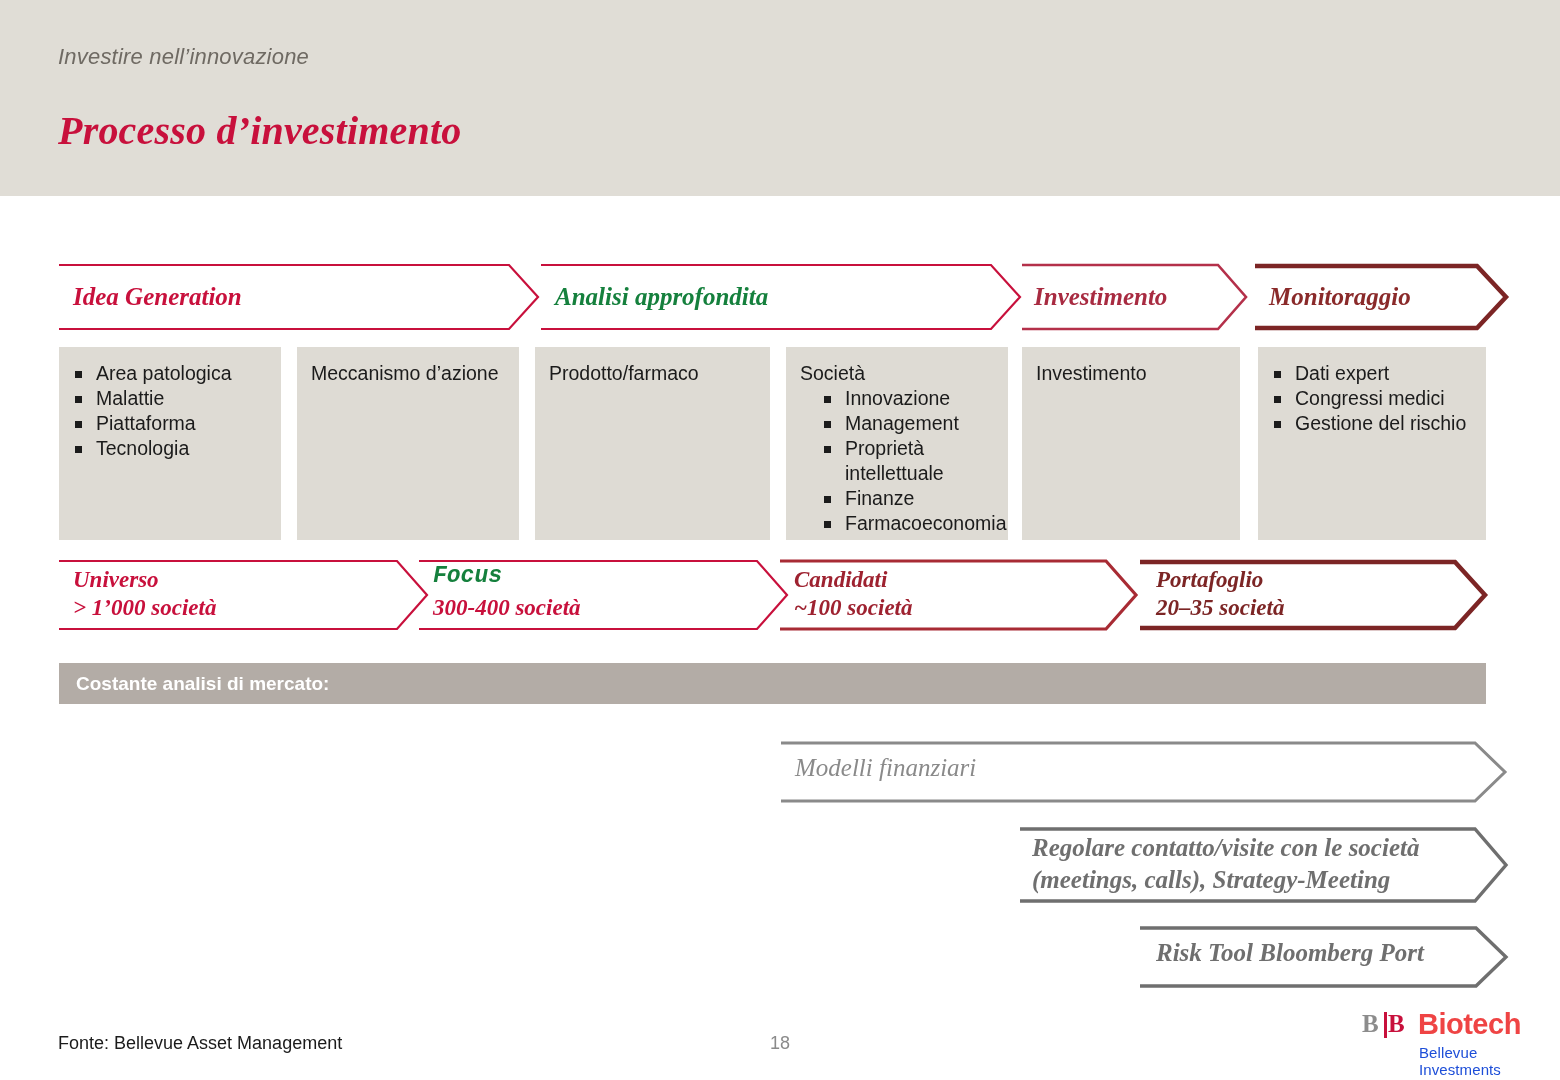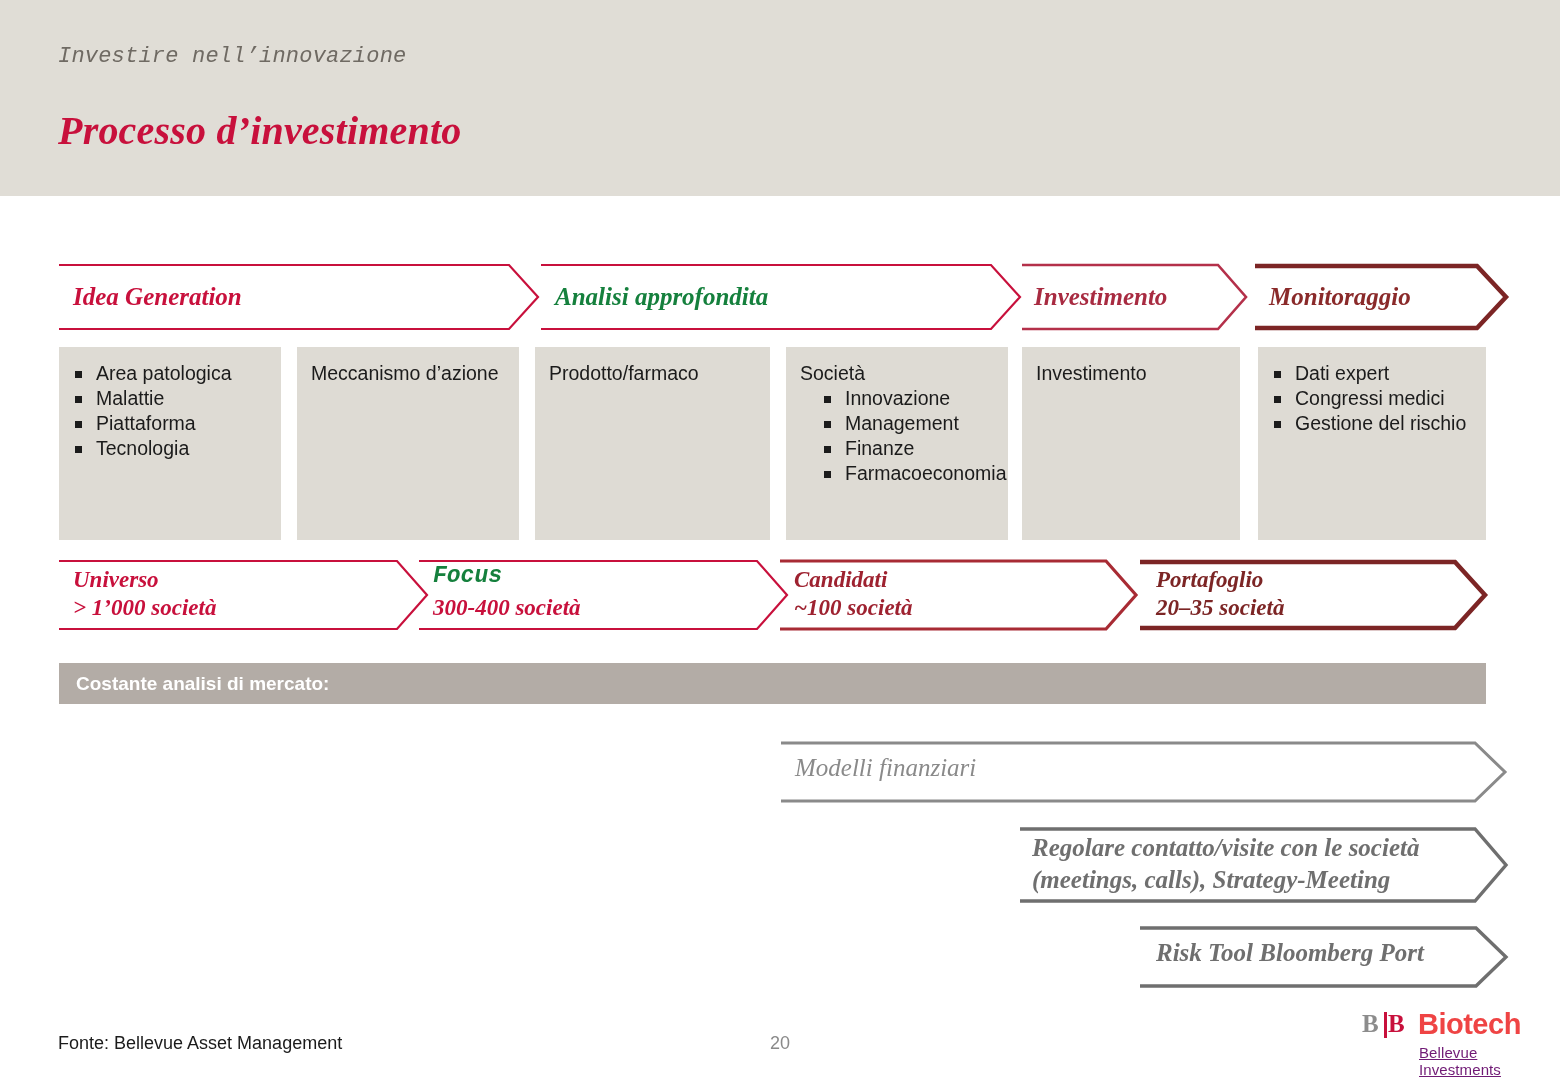--- a/index.html
+++ b/index.html
@@ -17,7 +17,7 @@
   }
   #eyebrow{
     position:absolute;left:58px;top:44px;
-    font-family:Liberation Mono, monospace;
+    font-family:Liberation Sans, sans-serif;
     font-style:italic;font-size:22px;color:#6f6a63;
     letter-spacing:.2px;
   }

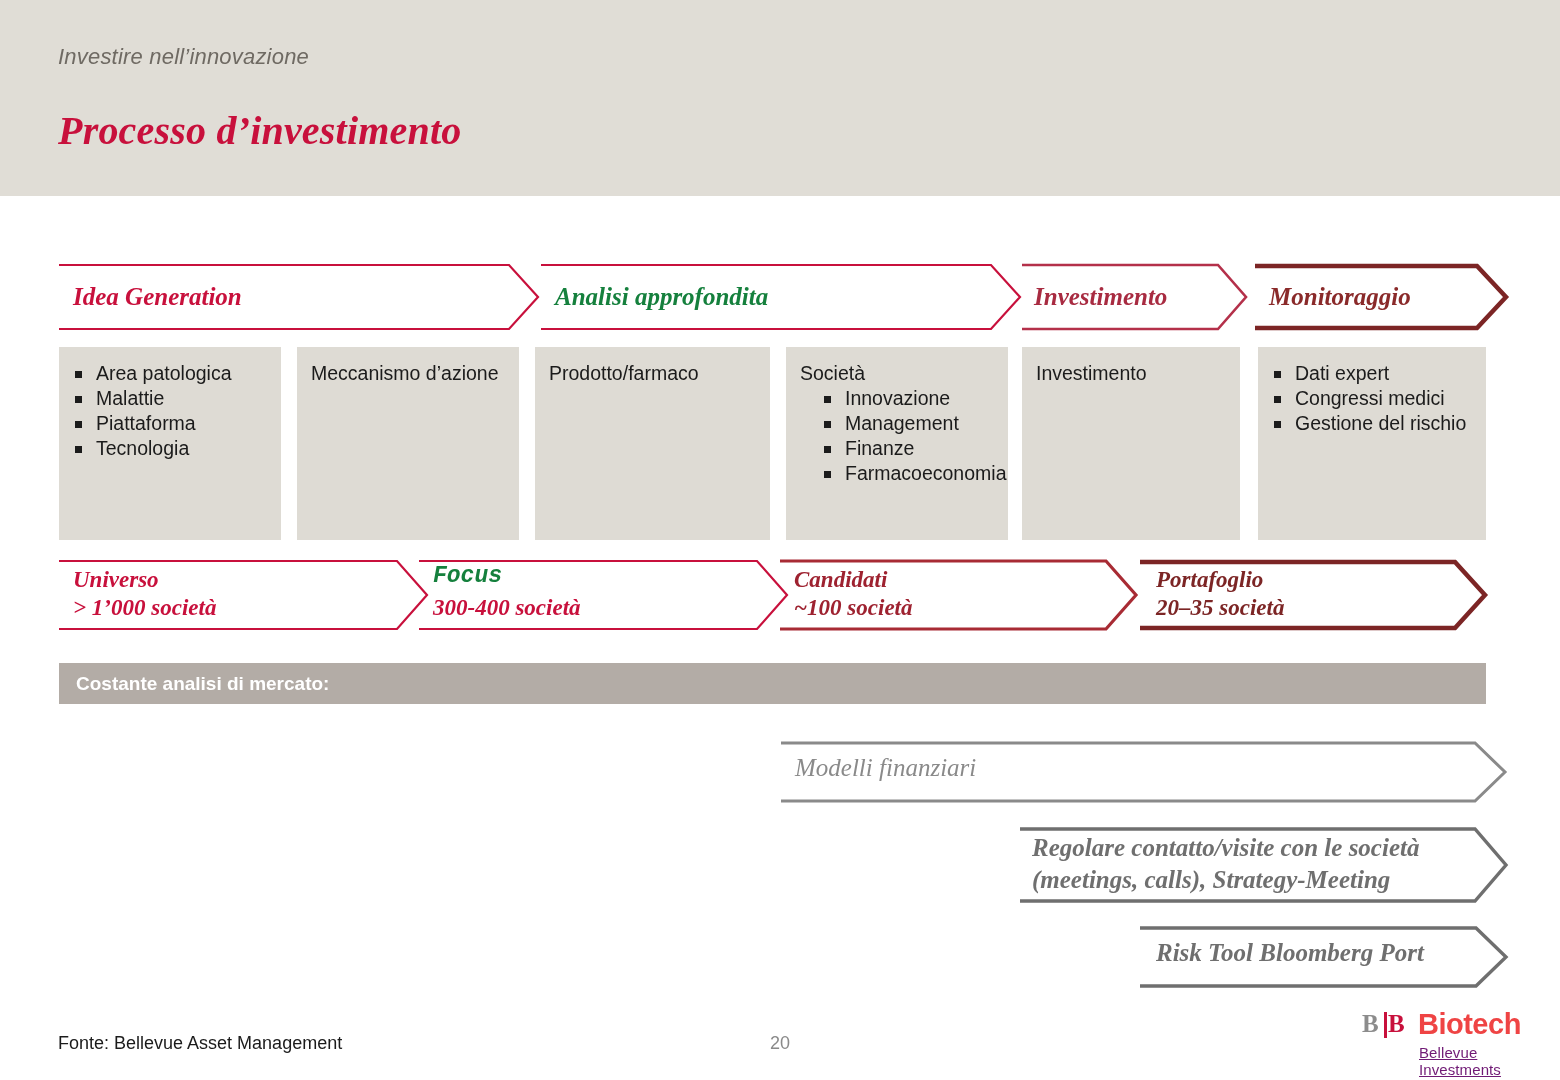--- a/index.html
+++ b/index.html
@@ -171,6 +171,7 @@
   <ul class="blist indent">
     <li>Innovazione</li>
     <li>Management</li>
+    <li>Proprietà intellettuale</li>
     <li>Finanze</li>
     <li>Farmacoeconomia</li>
   </ul>

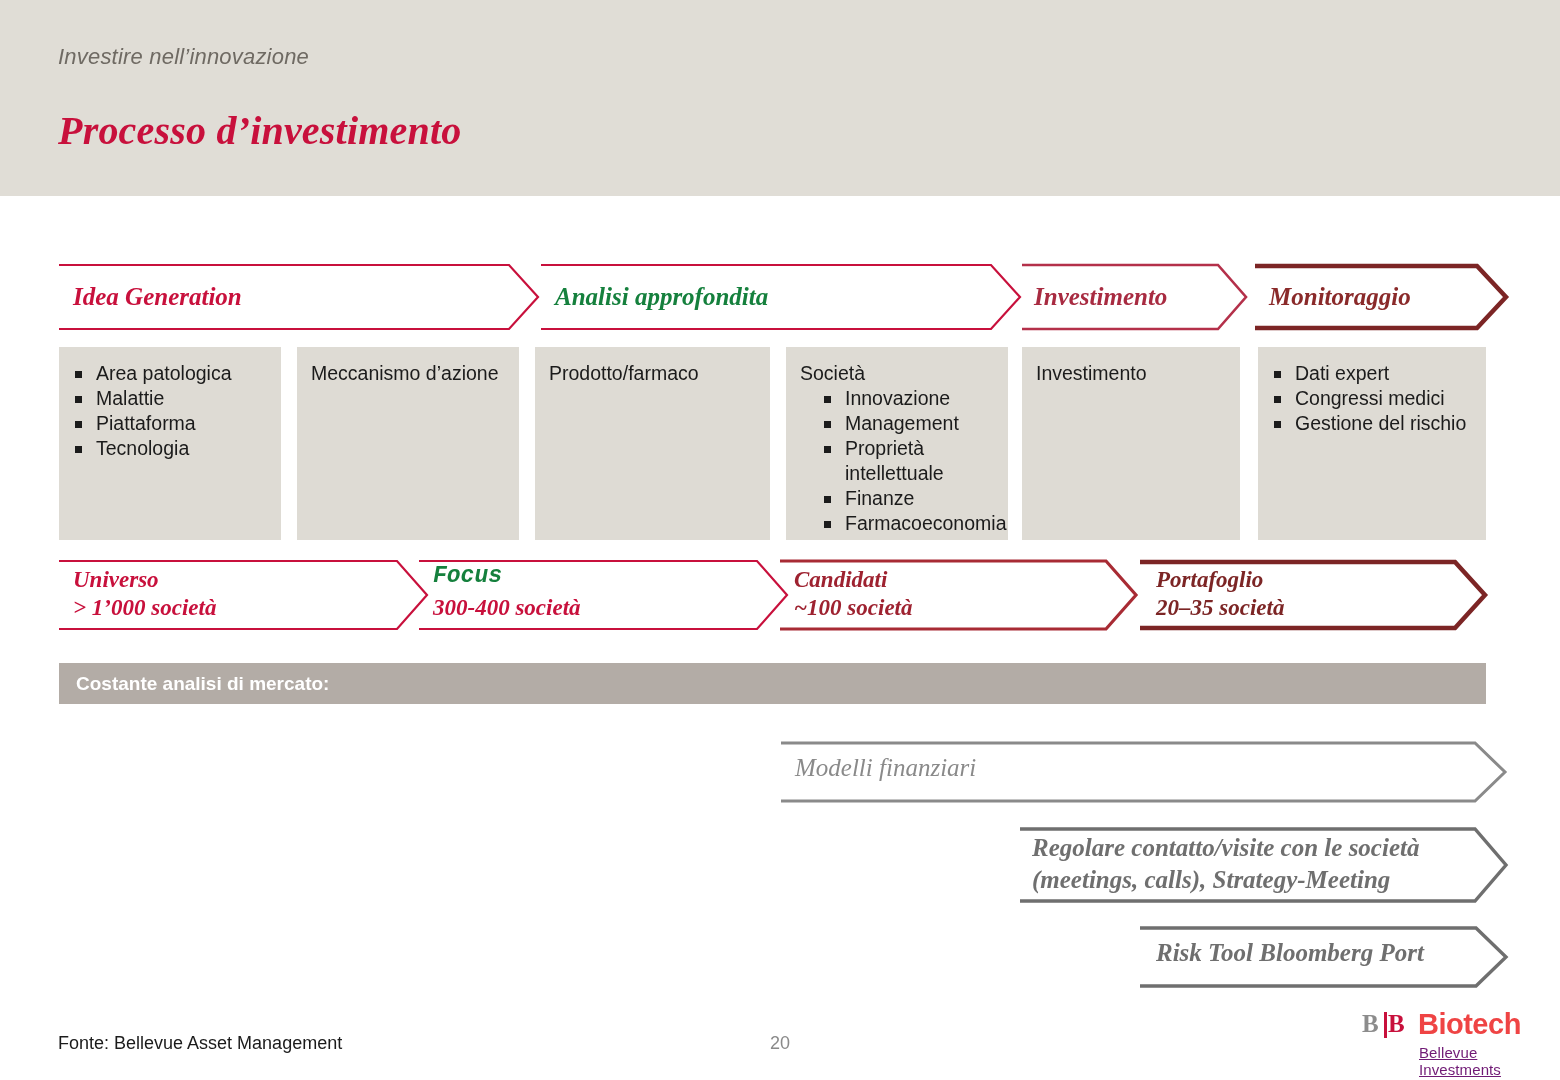--- a/index.html
+++ b/index.html
@@ -248,7 +248,7 @@
 </div>
 
 <div id="source">Fonte: Bellevue Asset Management</div>
-<div id="page-num">20</div>
+<div id="page-num">18</div>
 
 <div id="logo">
   <span class="mark mb1">B</span>

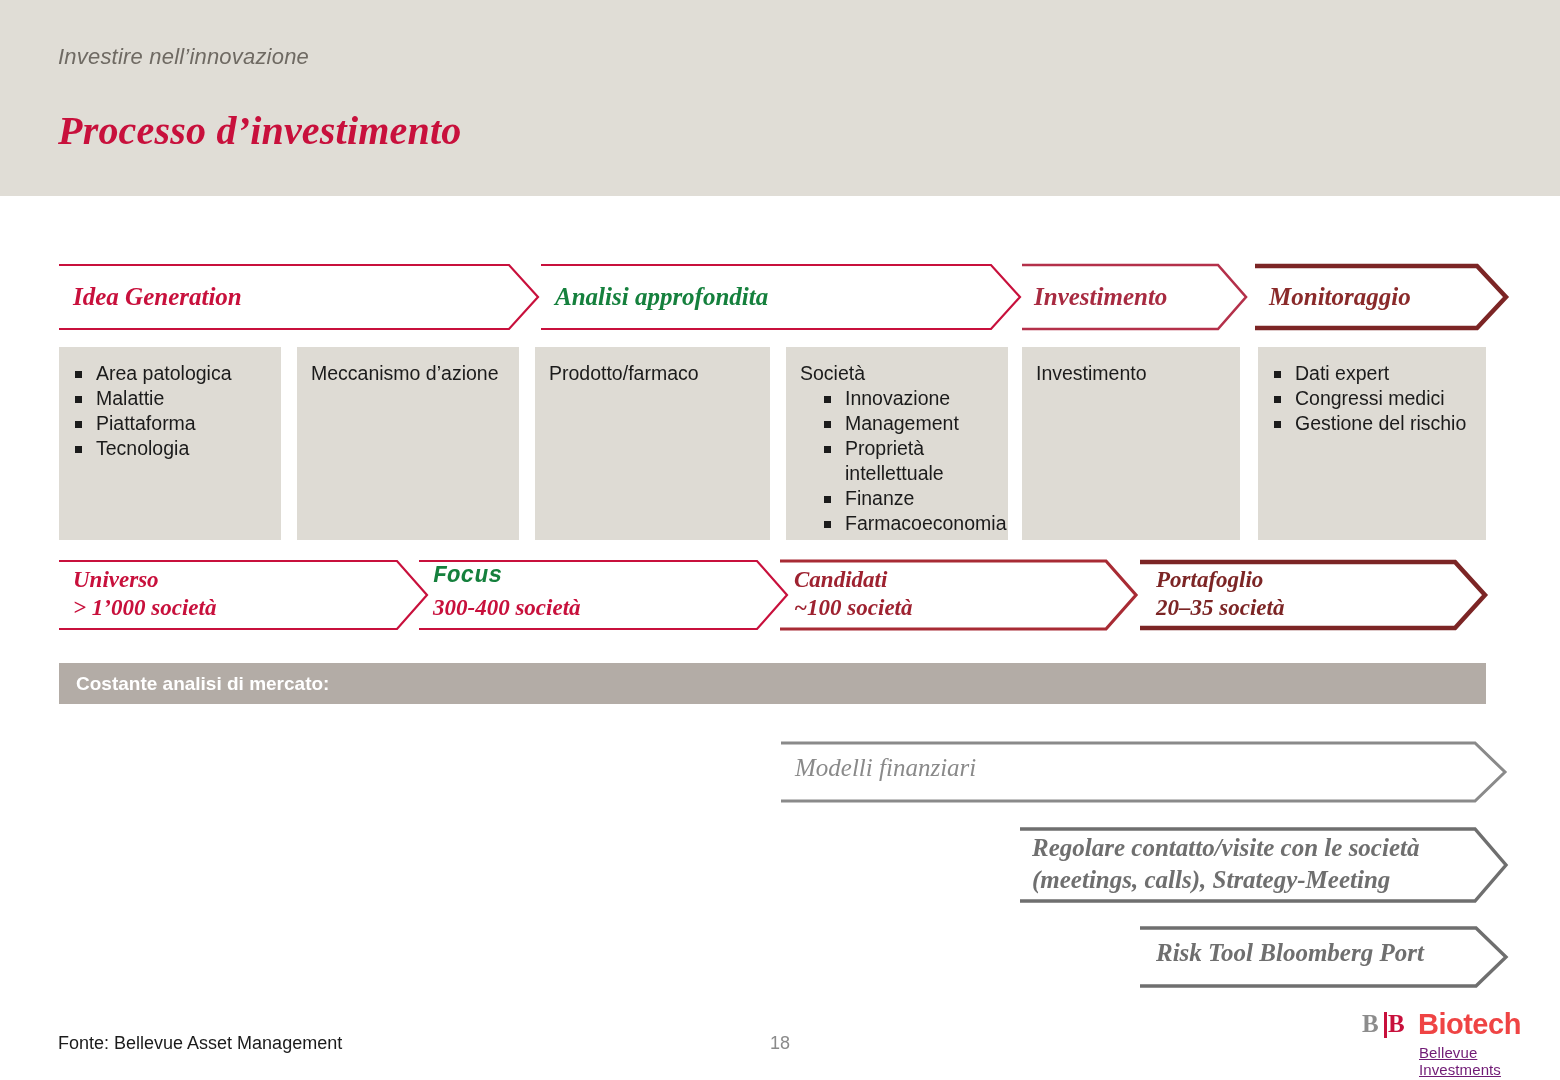--- a/index.html
+++ b/index.html
@@ -111,7 +111,7 @@
   }
   #logo .sub{
     position:absolute;left:57px;top:34px;
-    font-size:15px;color:#701a75;letter-spacing:.1px;text-decoration:underline;
+    font-size:15px;color:#1d4ed8;letter-spacing:.1px;
   }
 </style>
 </head>

